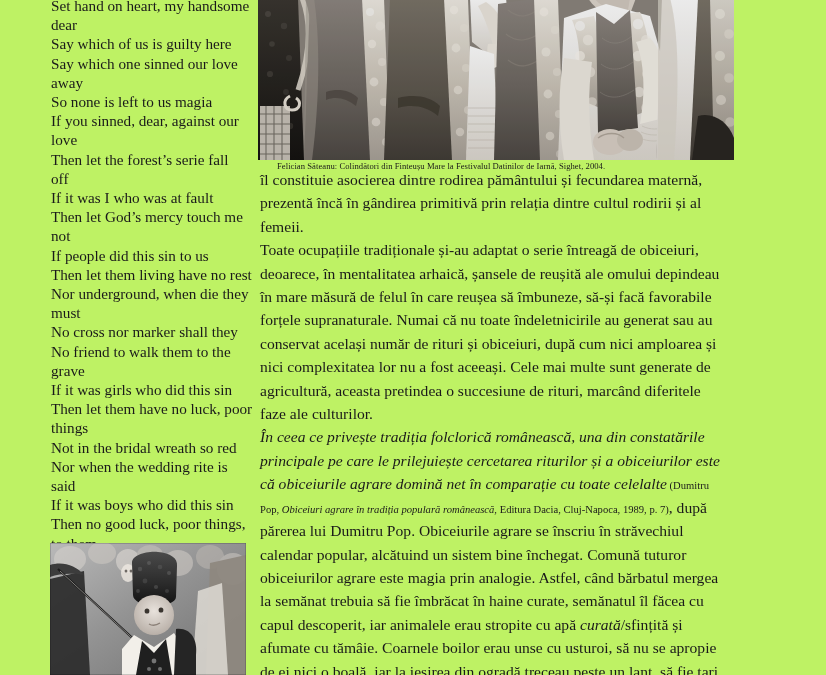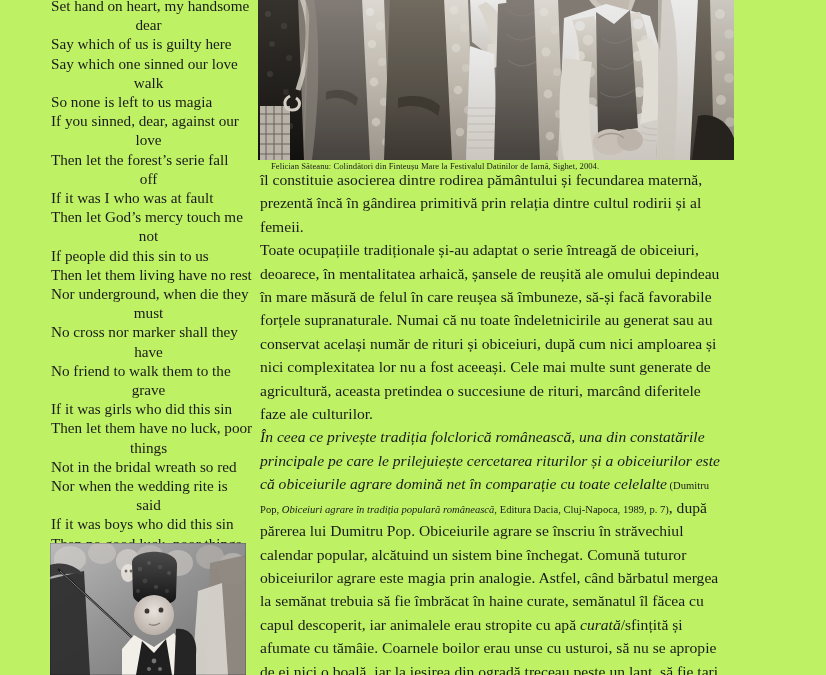--- a/index.html
+++ b/index.html
@@ -36,7 +36,7 @@
     white-space: nowrap;
   }
   .poem-line.tail {
-    text-align: center;
+    text-align: left;
     white-space: nowrap;
   }
 

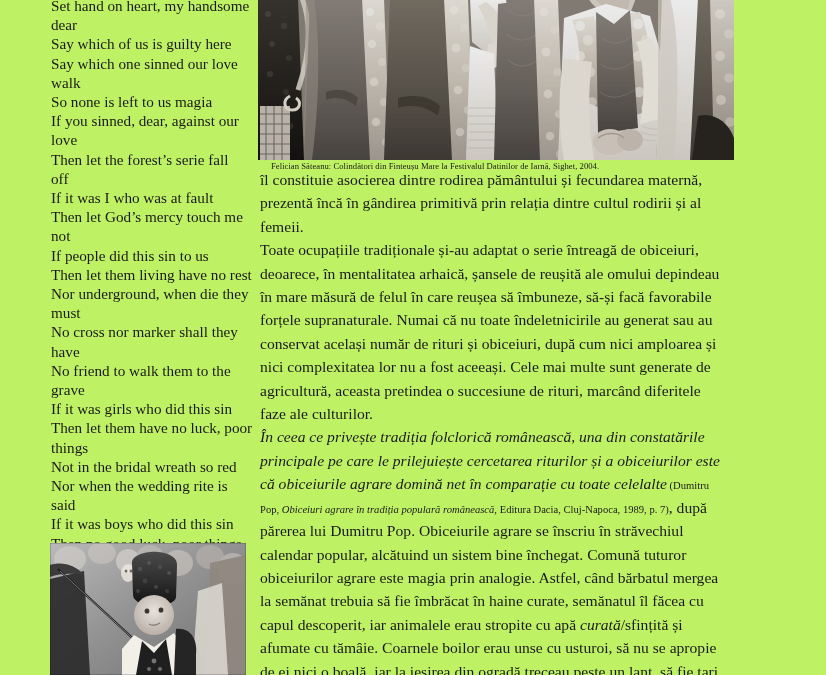--- a/index.html
+++ b/index.html
@@ -107,7 +107,7 @@
       <div class="poem-line tail">dear</div>
       <div class="poem-line">Say which of us is guilty here</div>
       <div class="poem-line">Say which one sinned our love</div>
-      <div class="poem-line tail">walk</div>
+      <div class="poem-line tail">away</div>
       <div class="poem-line">So none is left to us magia</div>
       <div class="poem-line">If you sinned, dear, against our</div>
       <div class="poem-line tail">love</div>

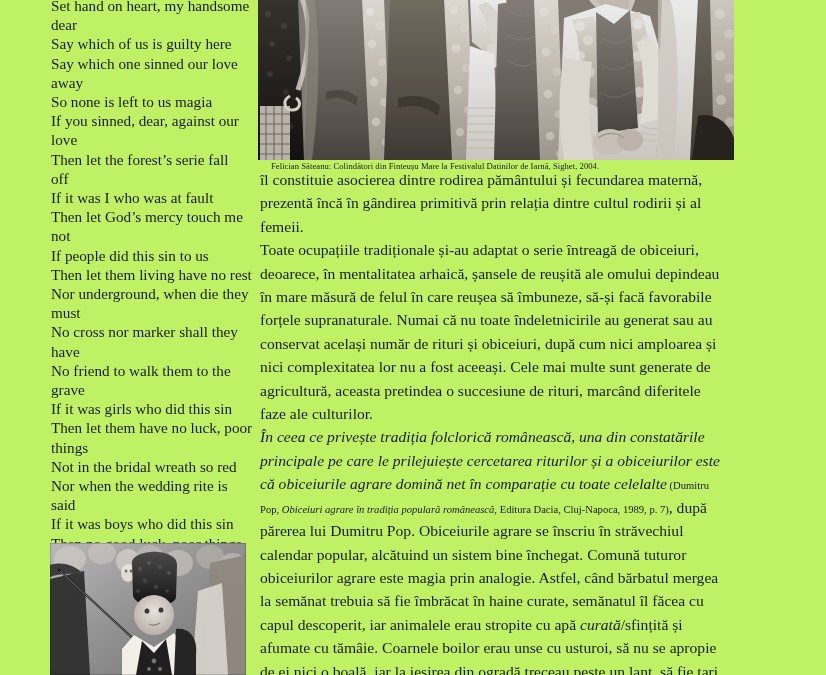--- a/index.html
+++ b/index.html
@@ -65,7 +65,7 @@
   
   .caption {
     position: absolute;
-    left: 271px;
+    left: 277px;
     top: 161px;
     width: 476px;
     font-size: 8.6px;

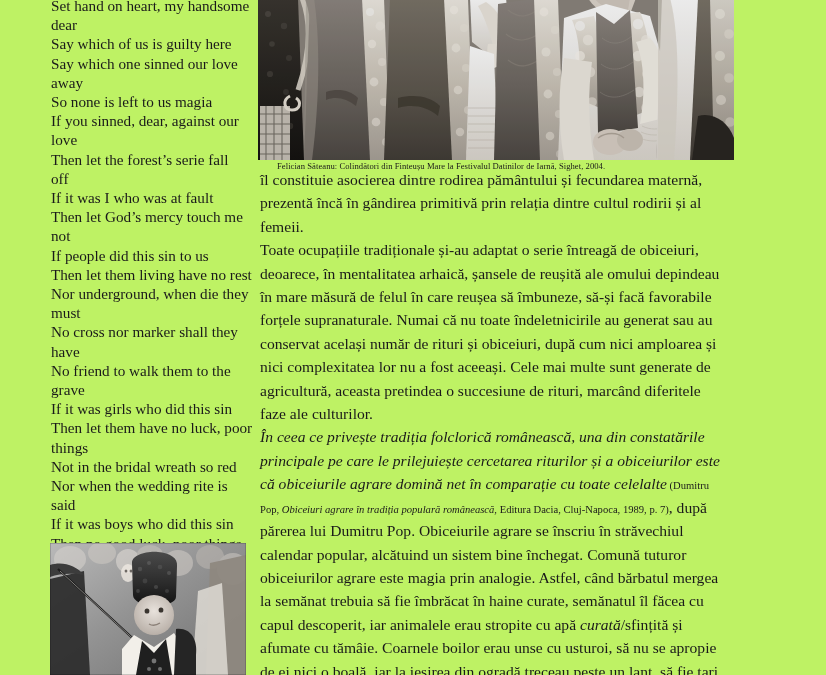--- a/index.html
+++ b/index.html
@@ -121,7 +121,6 @@
       <div class="poem-line">Nor underground, when die they</div>
       <div class="poem-line tail">must</div>
       <div class="poem-line">No cross nor marker shall they</div>
-      <div class="poem-line tail">have</div>
       <div class="poem-line">No friend to walk them to the</div>
       <div class="poem-line tail">grave</div>
       <div class="poem-line">If it was girls who did this sin</div>

